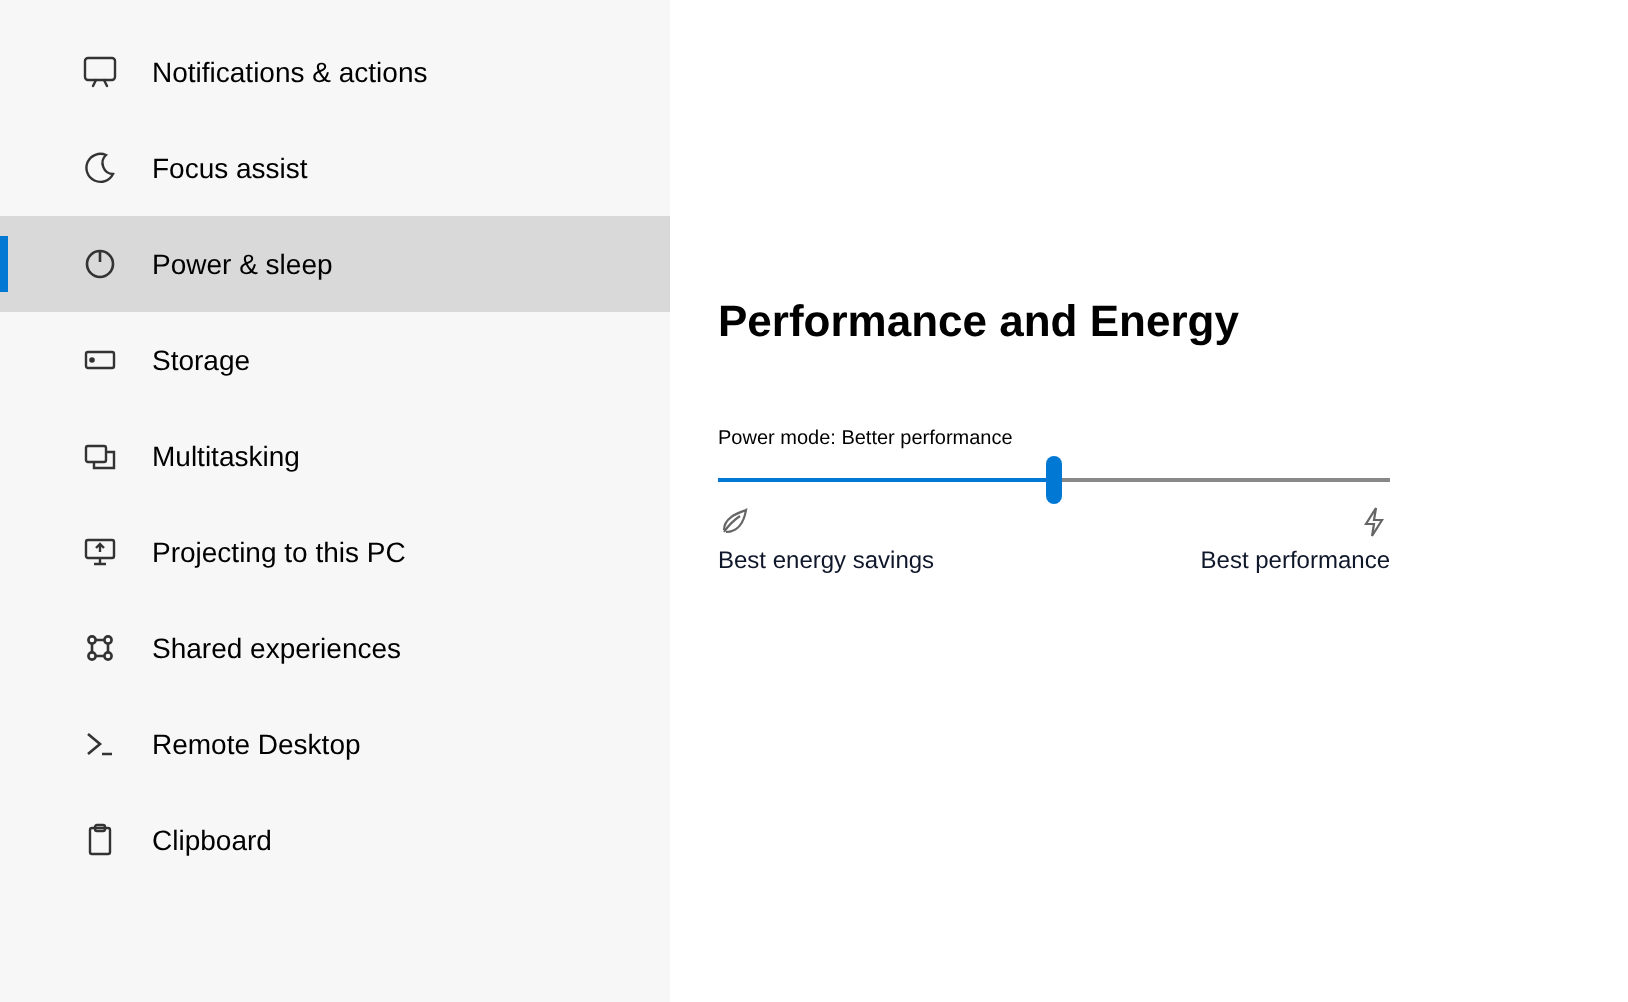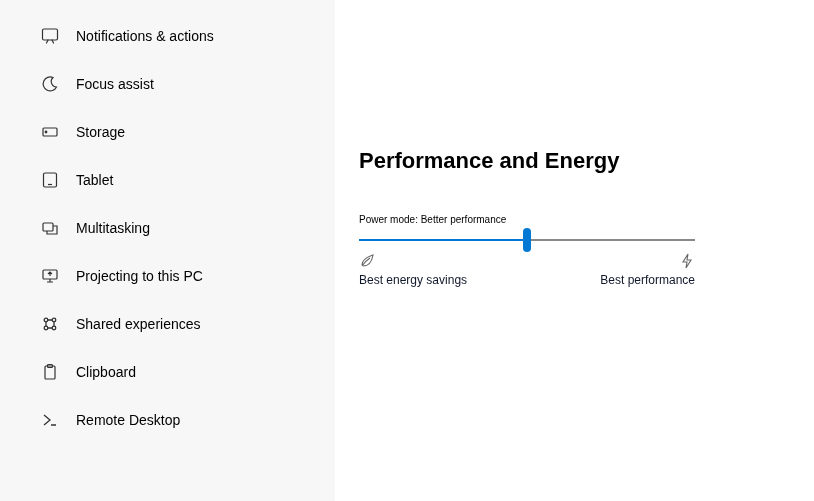--- a/index.html
+++ b/index.html
@@ -139,6 +139,15 @@
     <span class="label">Focus assist</span>
   </div>
 
+  <div class="sidebar-item active">
+    <span class="icon">
+      <svg width="18" height="18" viewBox="0 0 18 18" fill="none" stroke="currentColor" stroke-width="1.3">
+        <circle cx="9" cy="9" r="6.5"></circle>
+        <line x1="9" y1="2" x2="9" y2="8"></line>
+      </svg>
+    </span>
+    <span class="label">Power &amp; sleep</span>
+  </div>
 
   <div class="sidebar-item">
     <span class="icon">

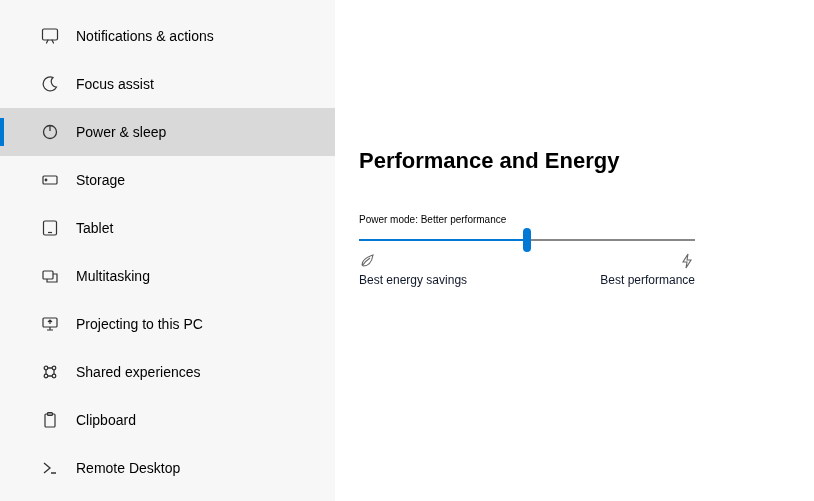--- a/index.html
+++ b/index.html
@@ -159,15 +159,6 @@
     <span class="label">Storage</span>
   </div>
 
-  <div class="sidebar-item">
-    <span class="icon">
-      <svg width="18" height="18" viewBox="0 0 18 18" fill="none" stroke="currentColor" stroke-width="1.2">
-        <rect x="2.5" y="2" width="13" height="14" rx="1.5"></rect>
-        <line x1="7" y1="13.5" x2="11" y2="13.5"></line>
-      </svg>
-    </span>
-    <span class="label">Tablet</span>
-  </div>
 
   <div class="sidebar-item">
     <span class="icon">

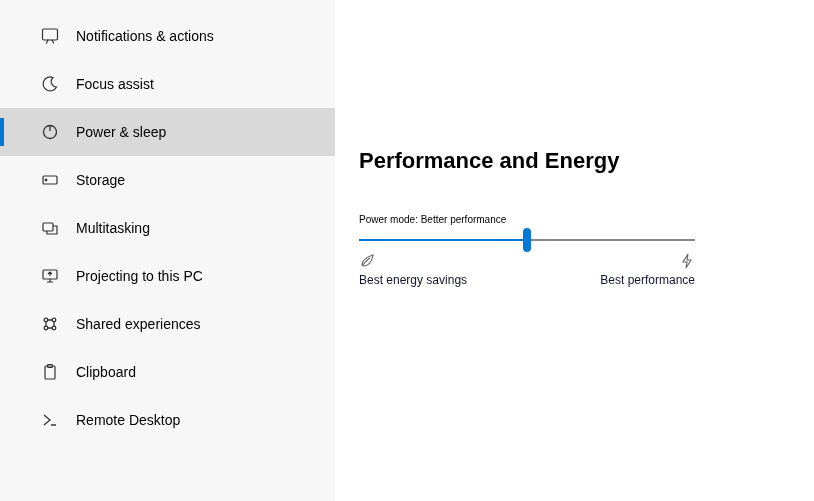--- a/index.html
+++ b/index.html
@@ -196,21 +196,21 @@
 
   <div class="sidebar-item">
     <span class="icon">
+      <svg width="18" height="18" viewBox="0 0 18 18" fill="none" stroke="currentColor" stroke-width="1.3">
+        <path d="M3 4 l6 5 -6 5 M10 14 h5"></path>
+      </svg>
+    </span>
+    <span class="label">Remote Desktop</span>
+  </div>
+
+  <div class="sidebar-item">
+    <span class="icon">
       <svg width="18" height="18" viewBox="0 0 18 18" fill="none" stroke="currentColor" stroke-width="1.2">
         <rect x="4" y="3" width="10" height="13" rx="1"></rect>
         <rect x="6.5" y="1.5" width="5" height="3" rx="1"></rect>
       </svg>
     </span>
     <span class="label">Clipboard</span>
-  </div>
-
-  <div class="sidebar-item">
-    <span class="icon">
-      <svg width="18" height="18" viewBox="0 0 18 18" fill="none" stroke="currentColor" stroke-width="1.3">
-        <path d="M3 4 l6 5 -6 5 M10 14 h5"></path>
-      </svg>
-    </span>
-    <span class="label">Remote Desktop</span>
   </div>
 
 </div>

